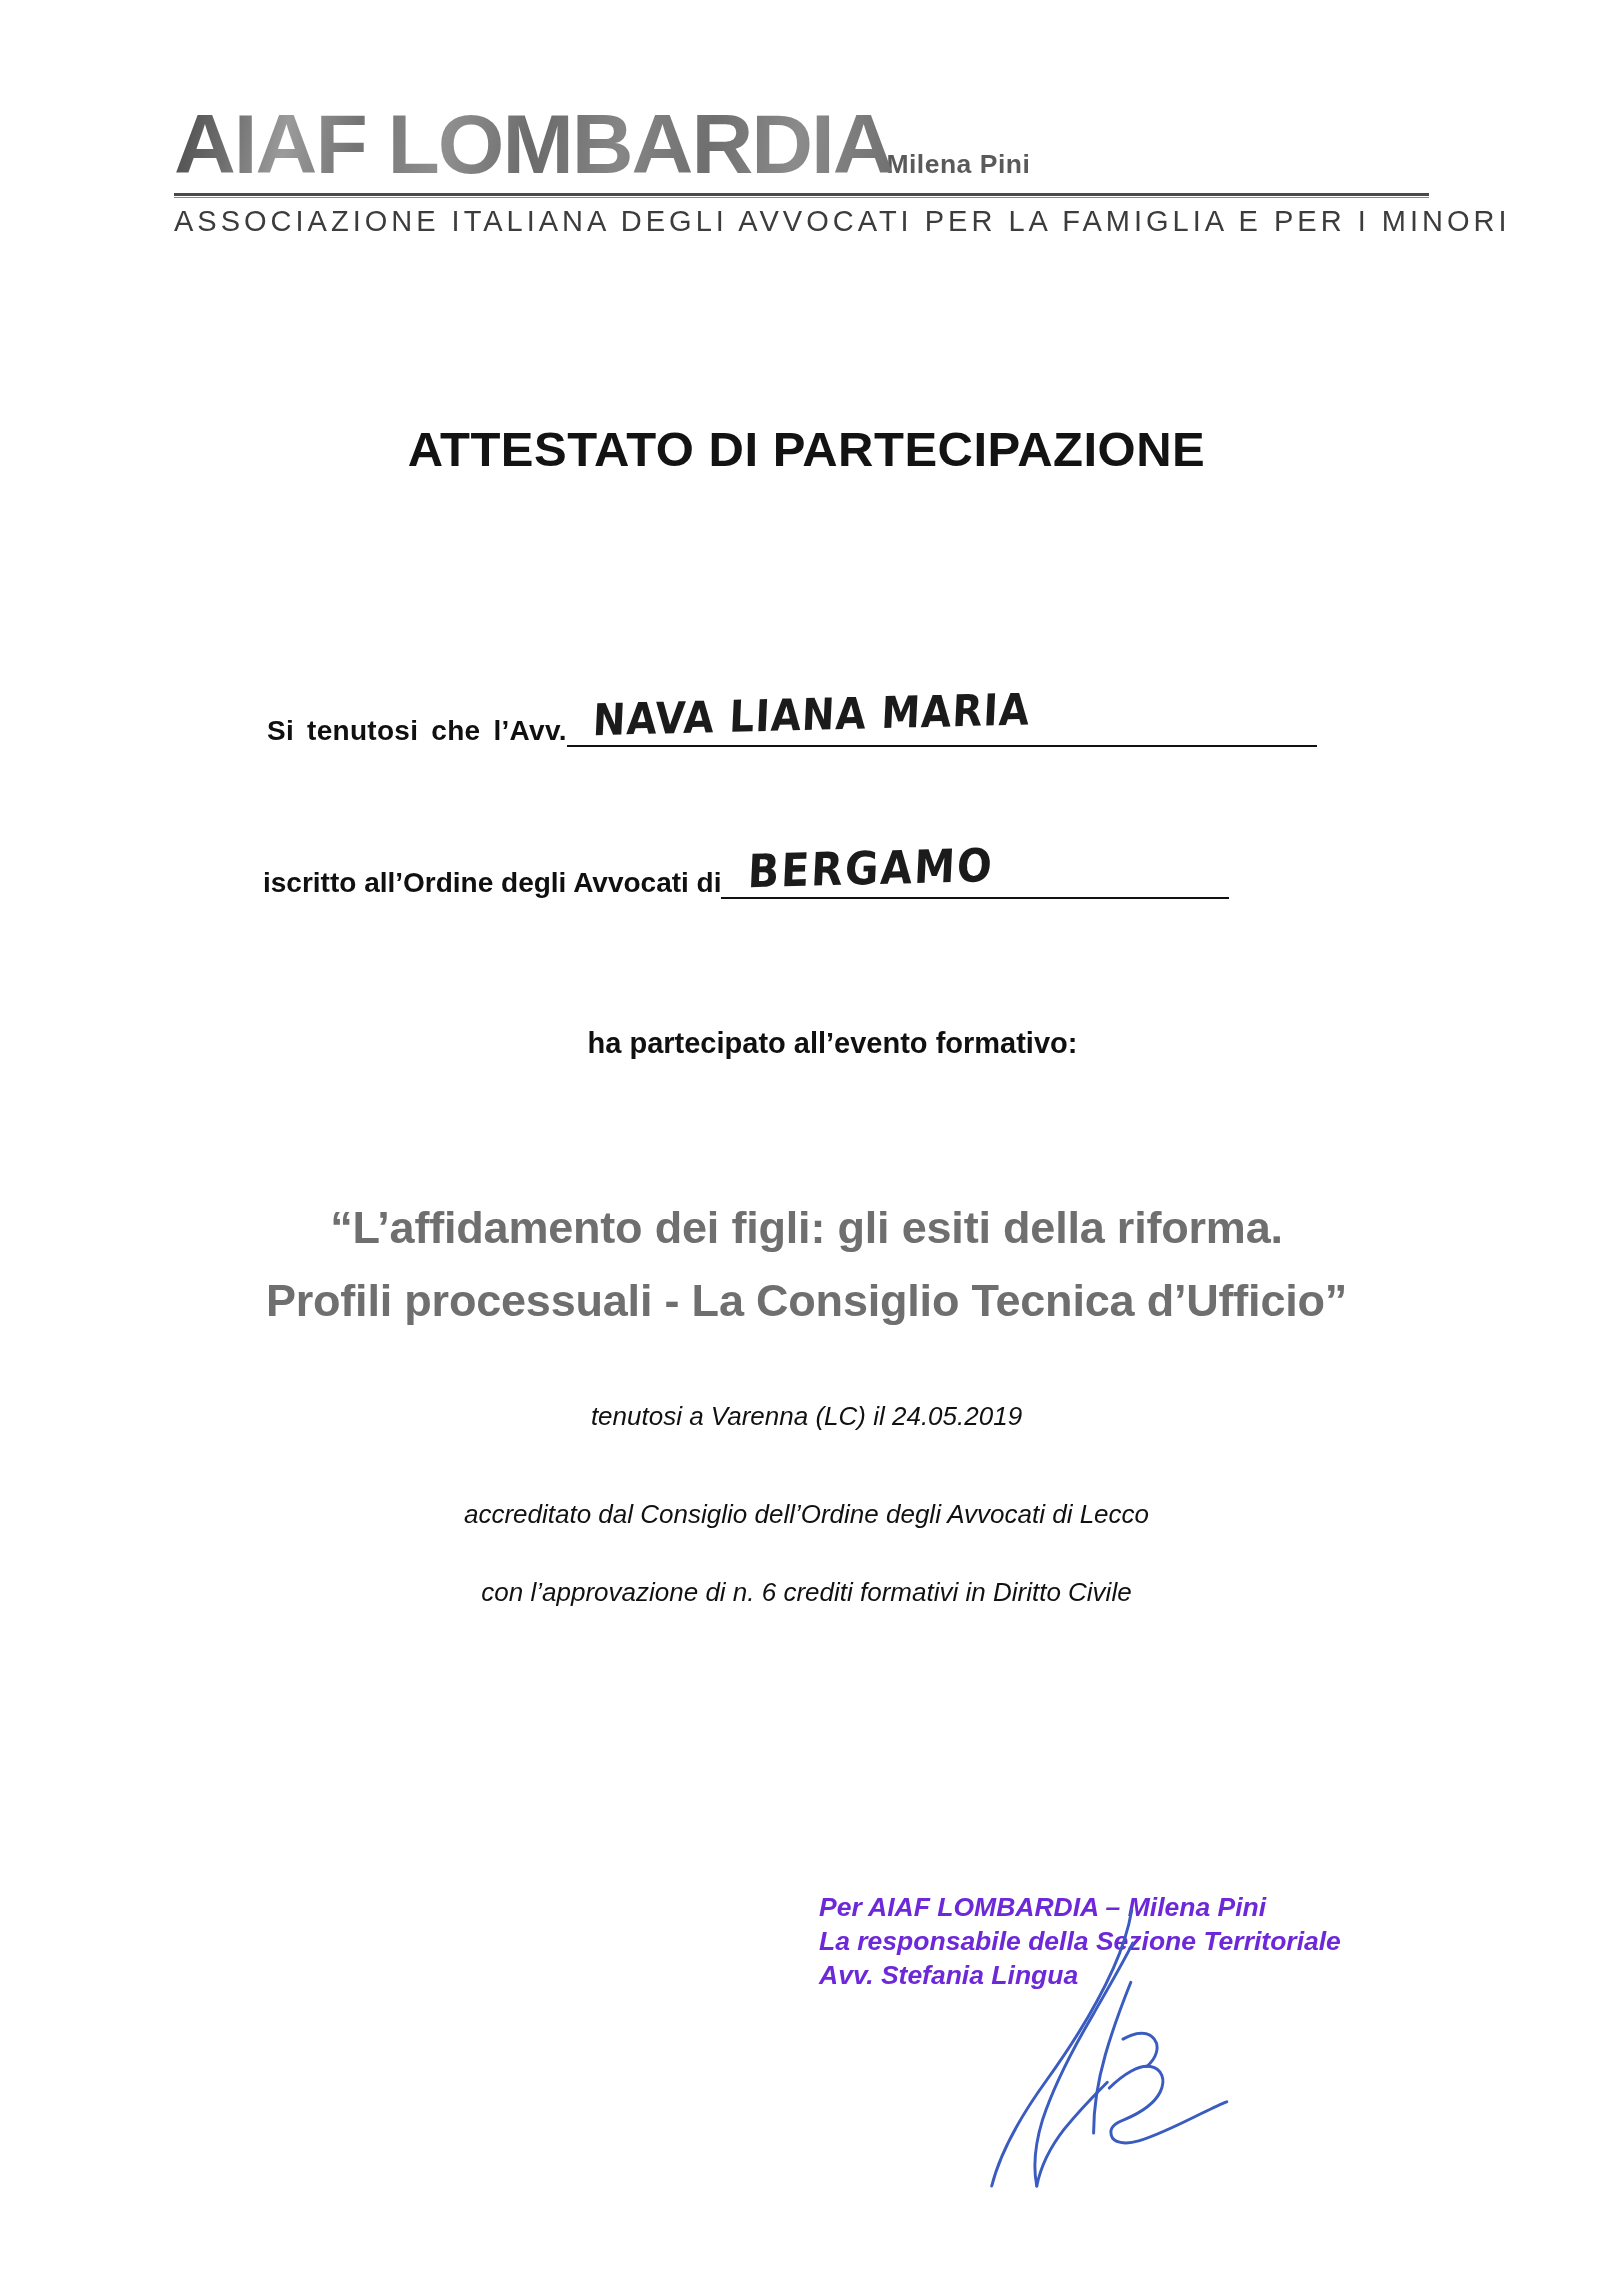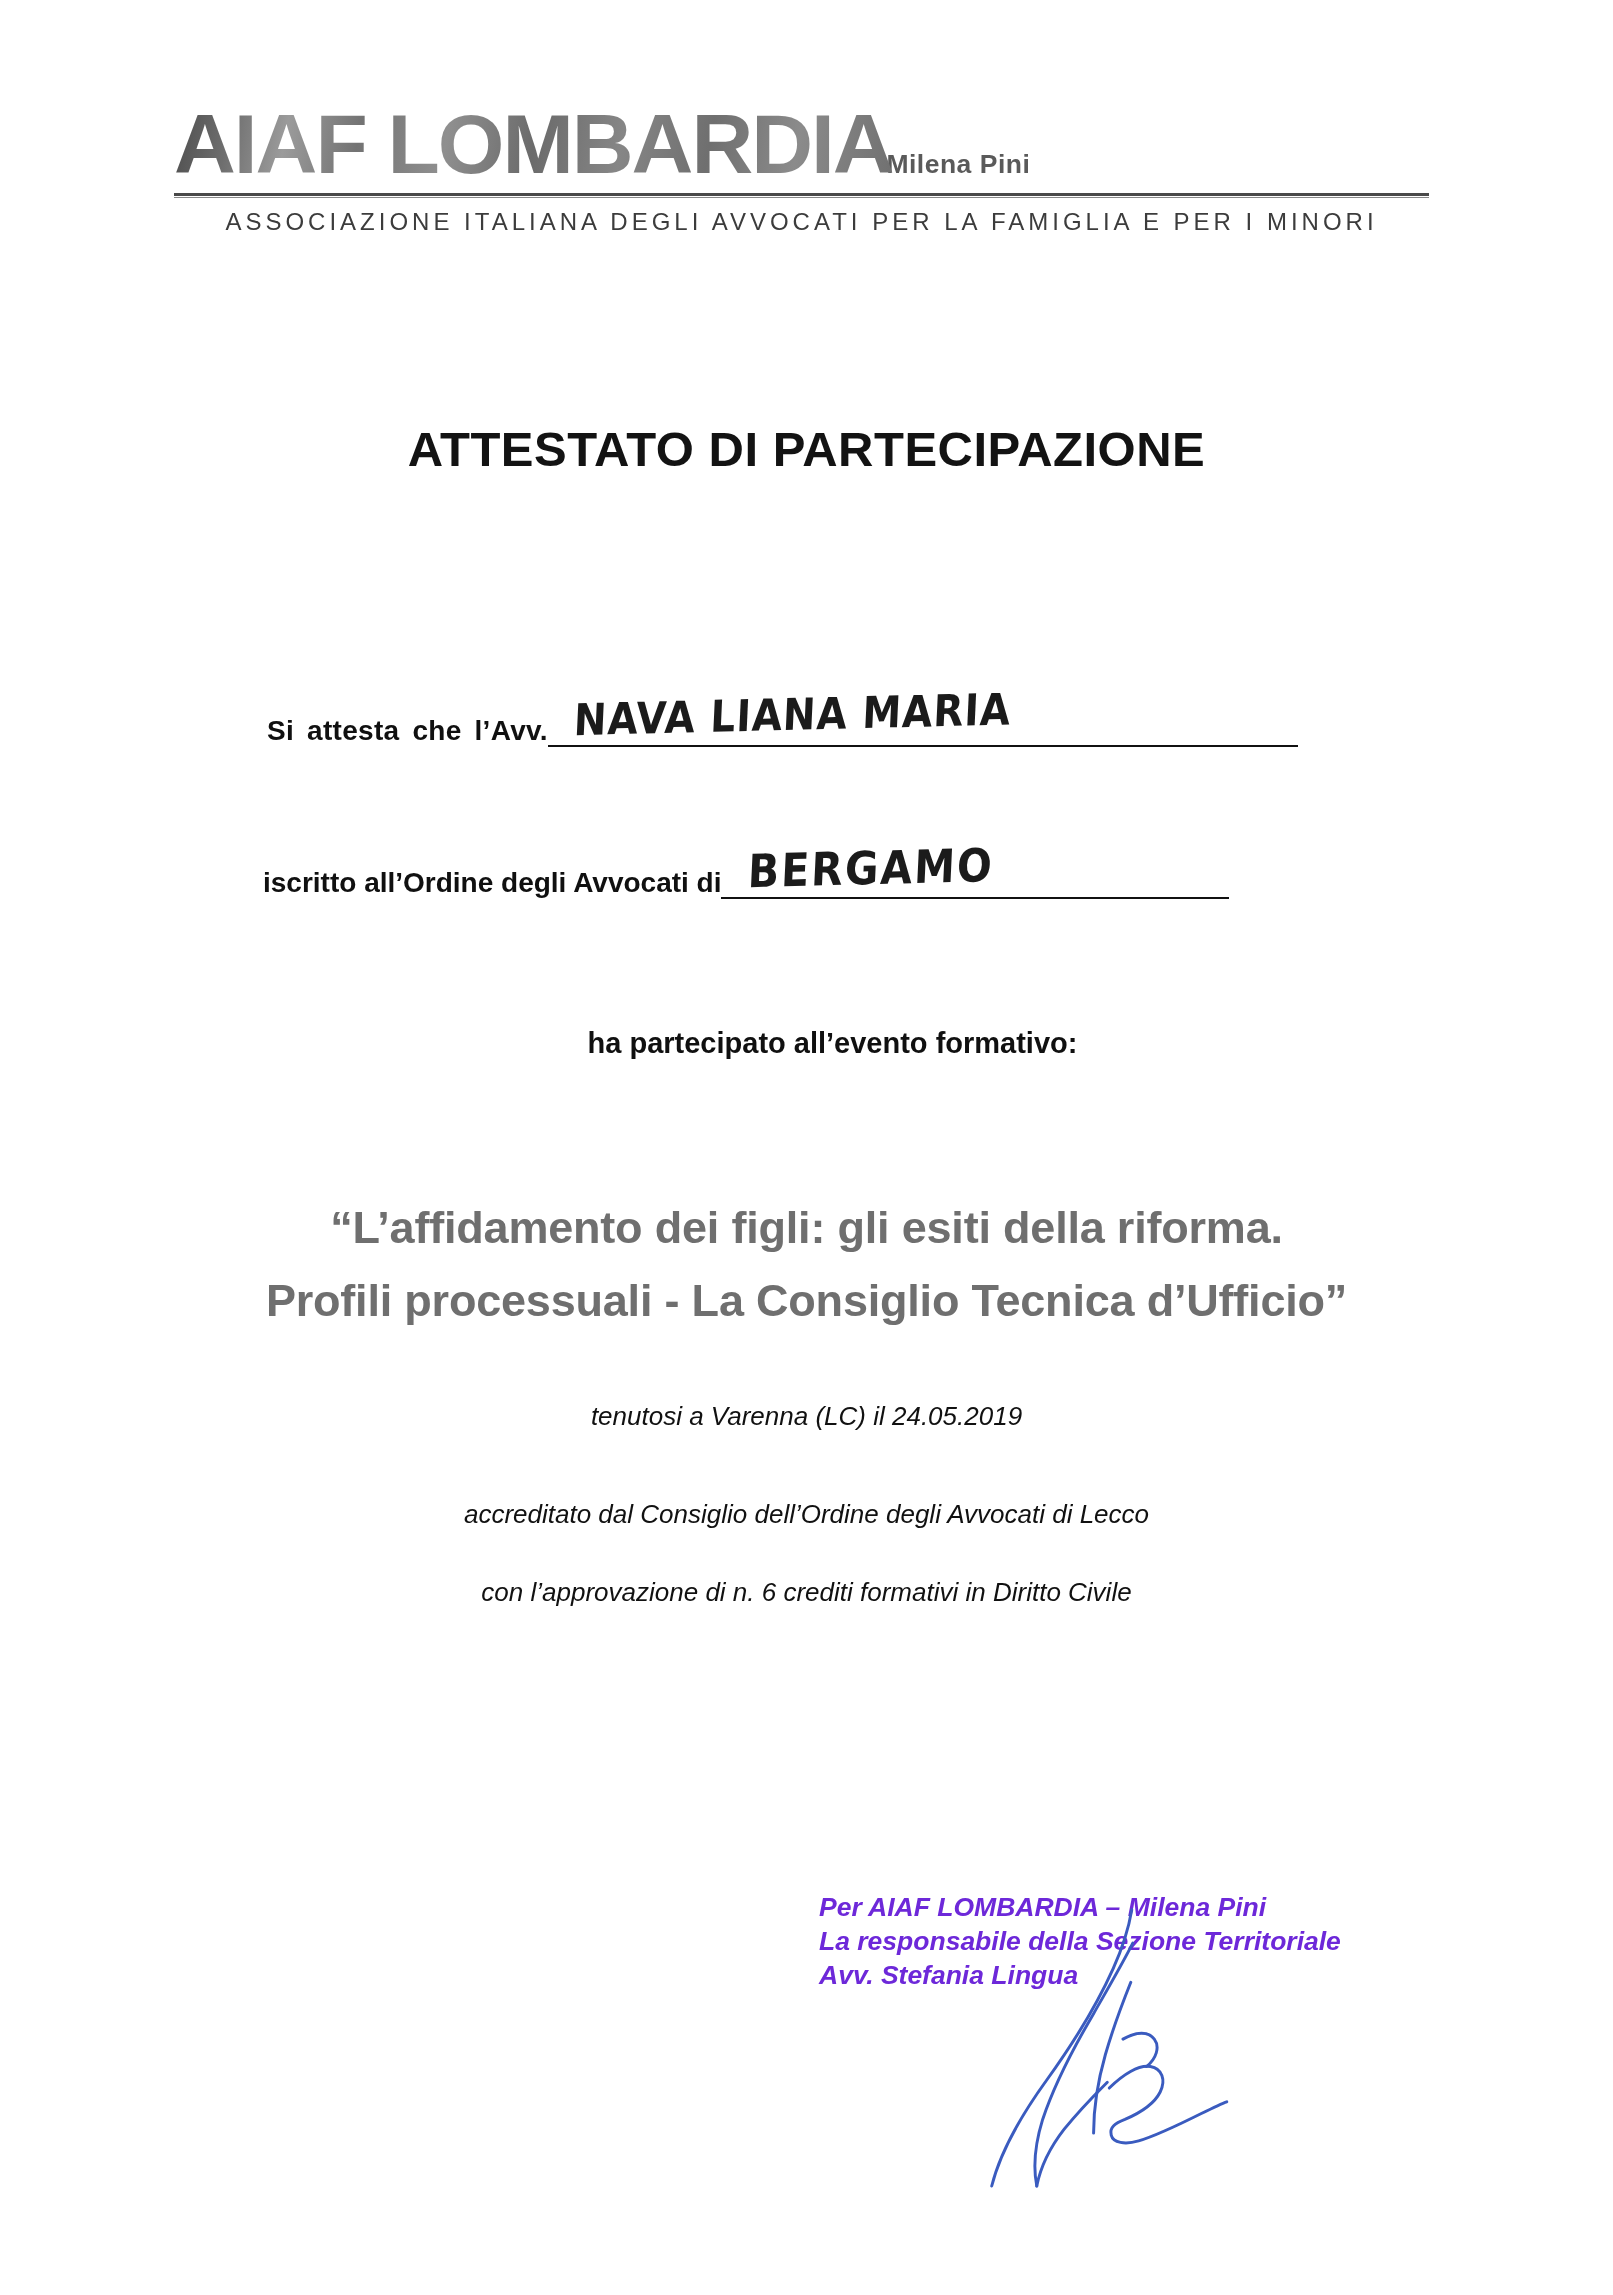--- a/index.html
+++ b/index.html
@@ -86,7 +86,7 @@
     width: 1255px;
     text-align: center;
     font-family: "Liberation Sans", sans-serif;
-    font-size: 24px;
+    font-size: 29px;
     line-height: 29px;
     letter-spacing: 4px;
     color: #3c3c3c;

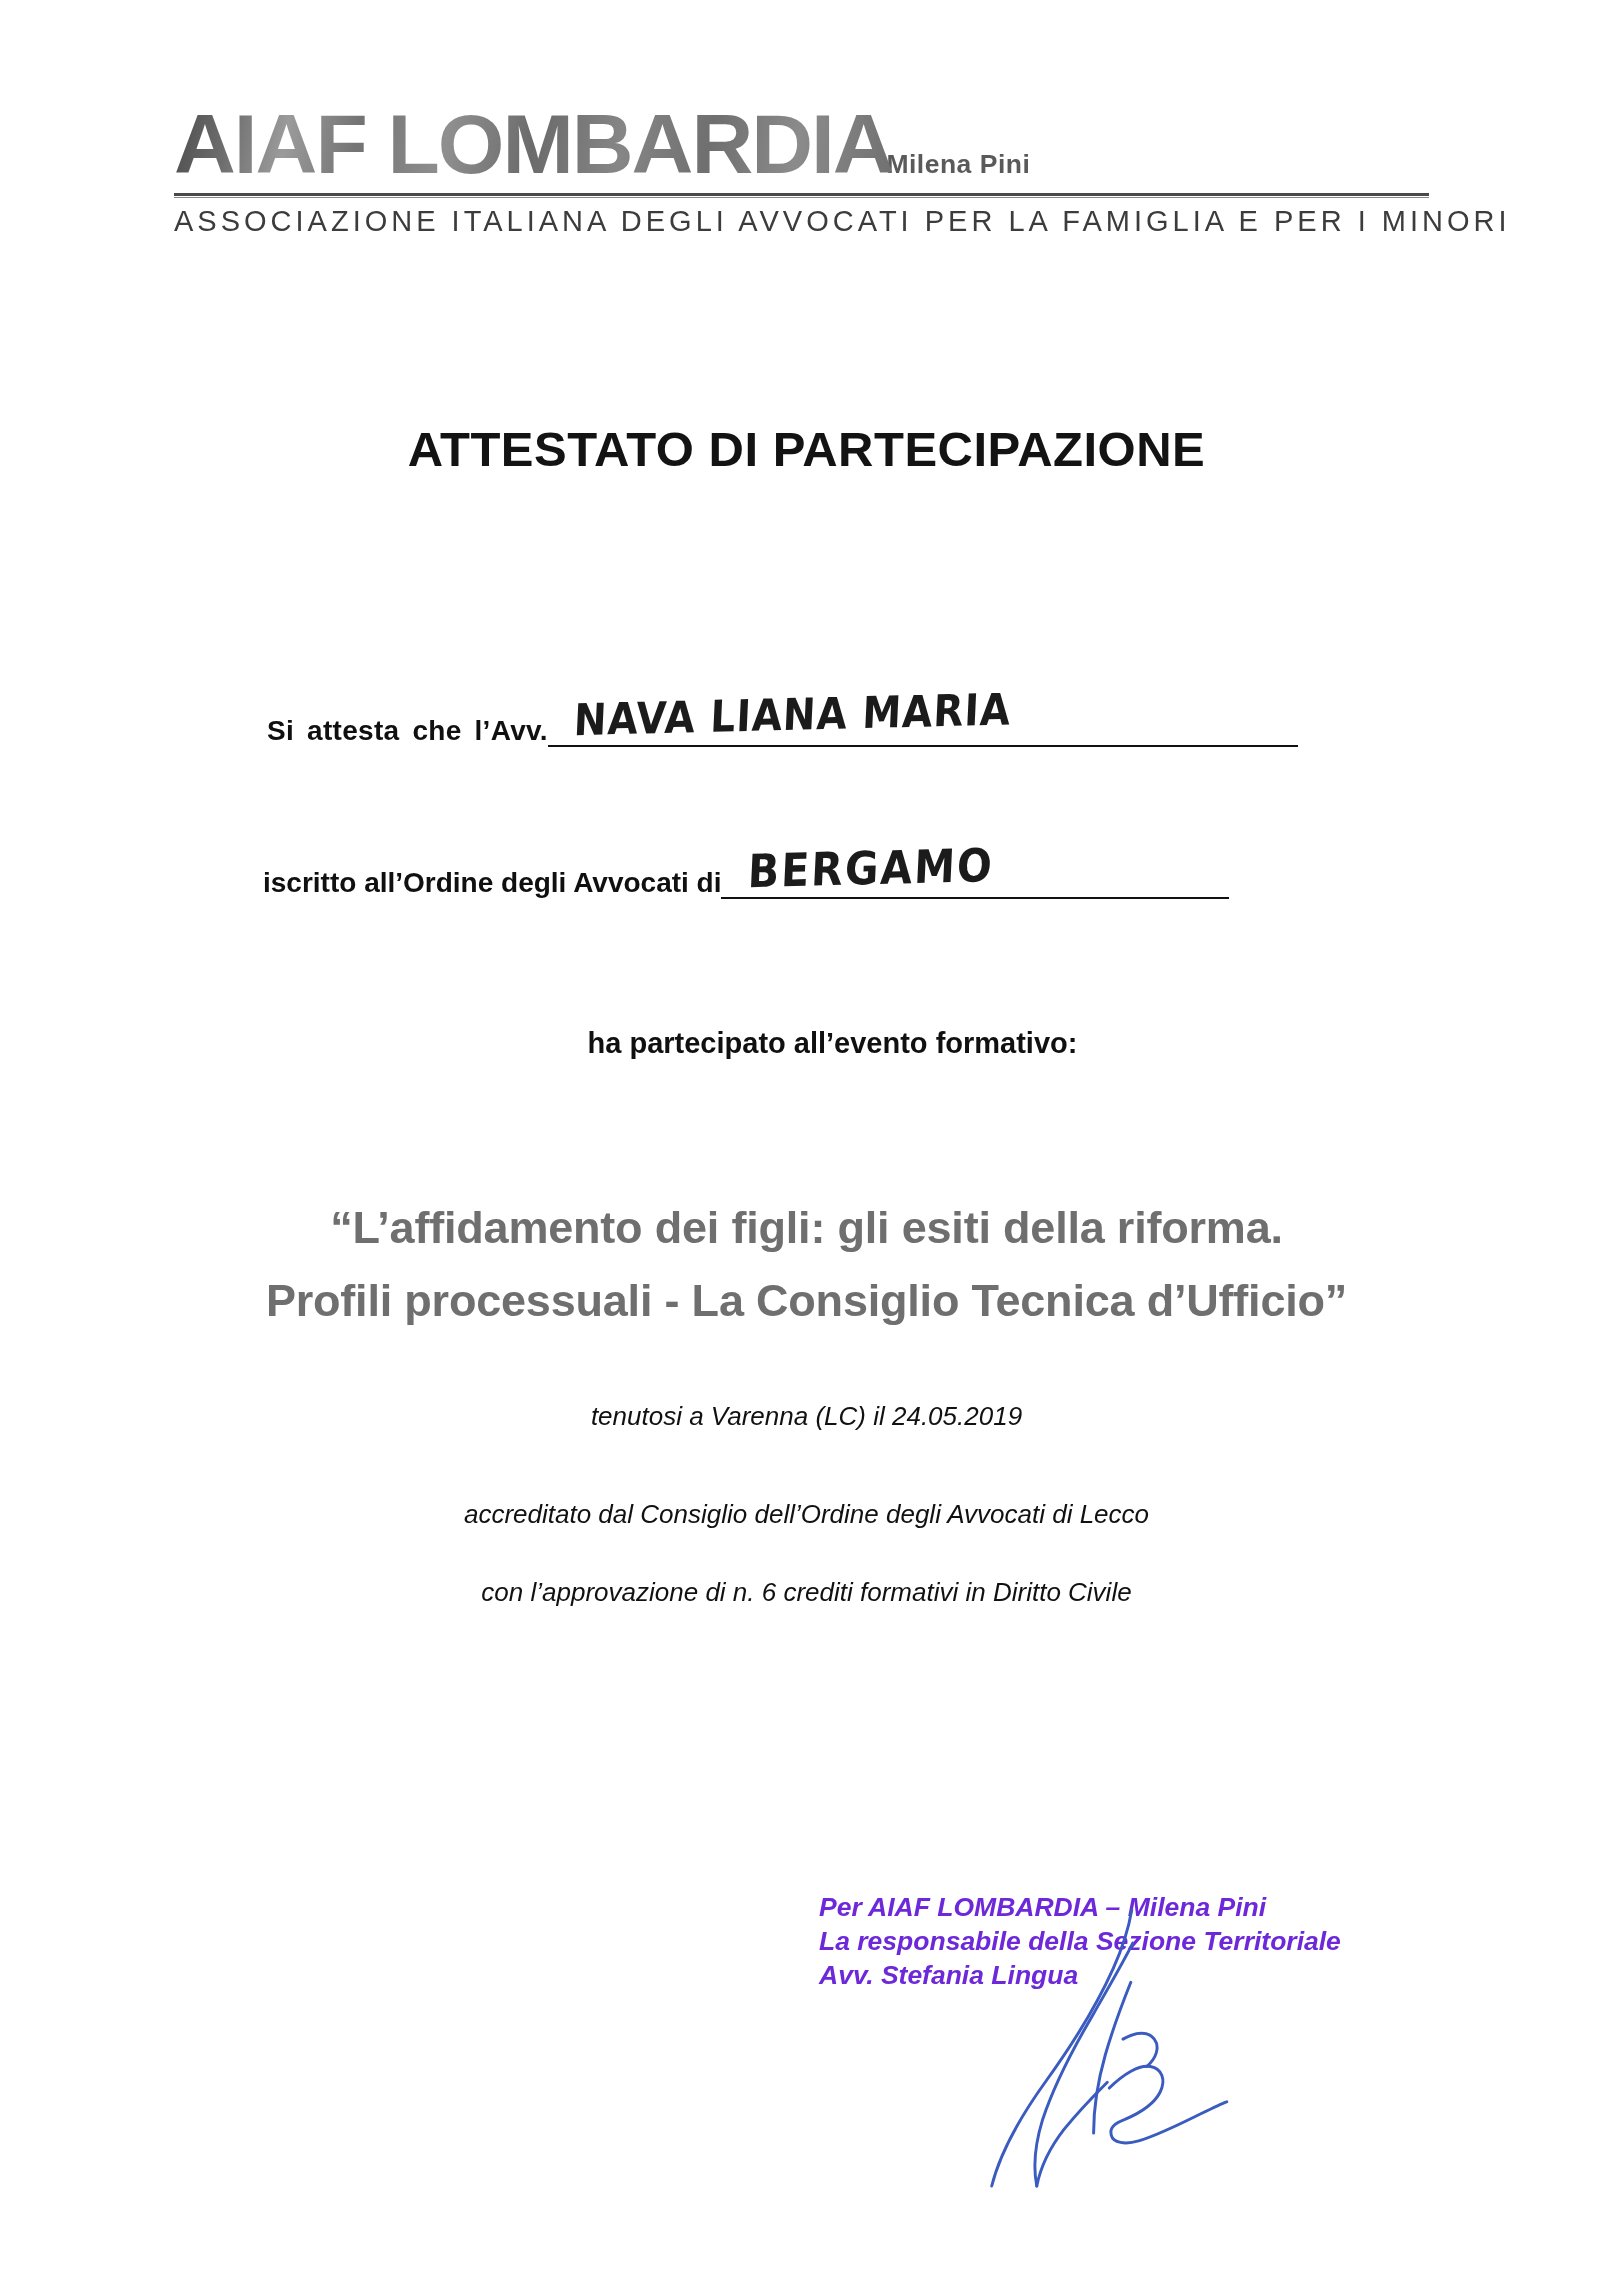--- a/index.html
+++ b/index.html
@@ -247,7 +247,7 @@
   <div class="cert-title">ATTESTATO DI PARTECIPAZIONE</div>
 
   <div class="field-line" id="name-row">
-    <span class="field-label spaced">Si attesta che l’Avv.</span>
+    <span class="field-label spaced">Si tenutosi che l’Avv.</span>
     <span class="field-blank">
       <span class="handwrite">NAVA  LIANA MARIA</span>
     </span>

